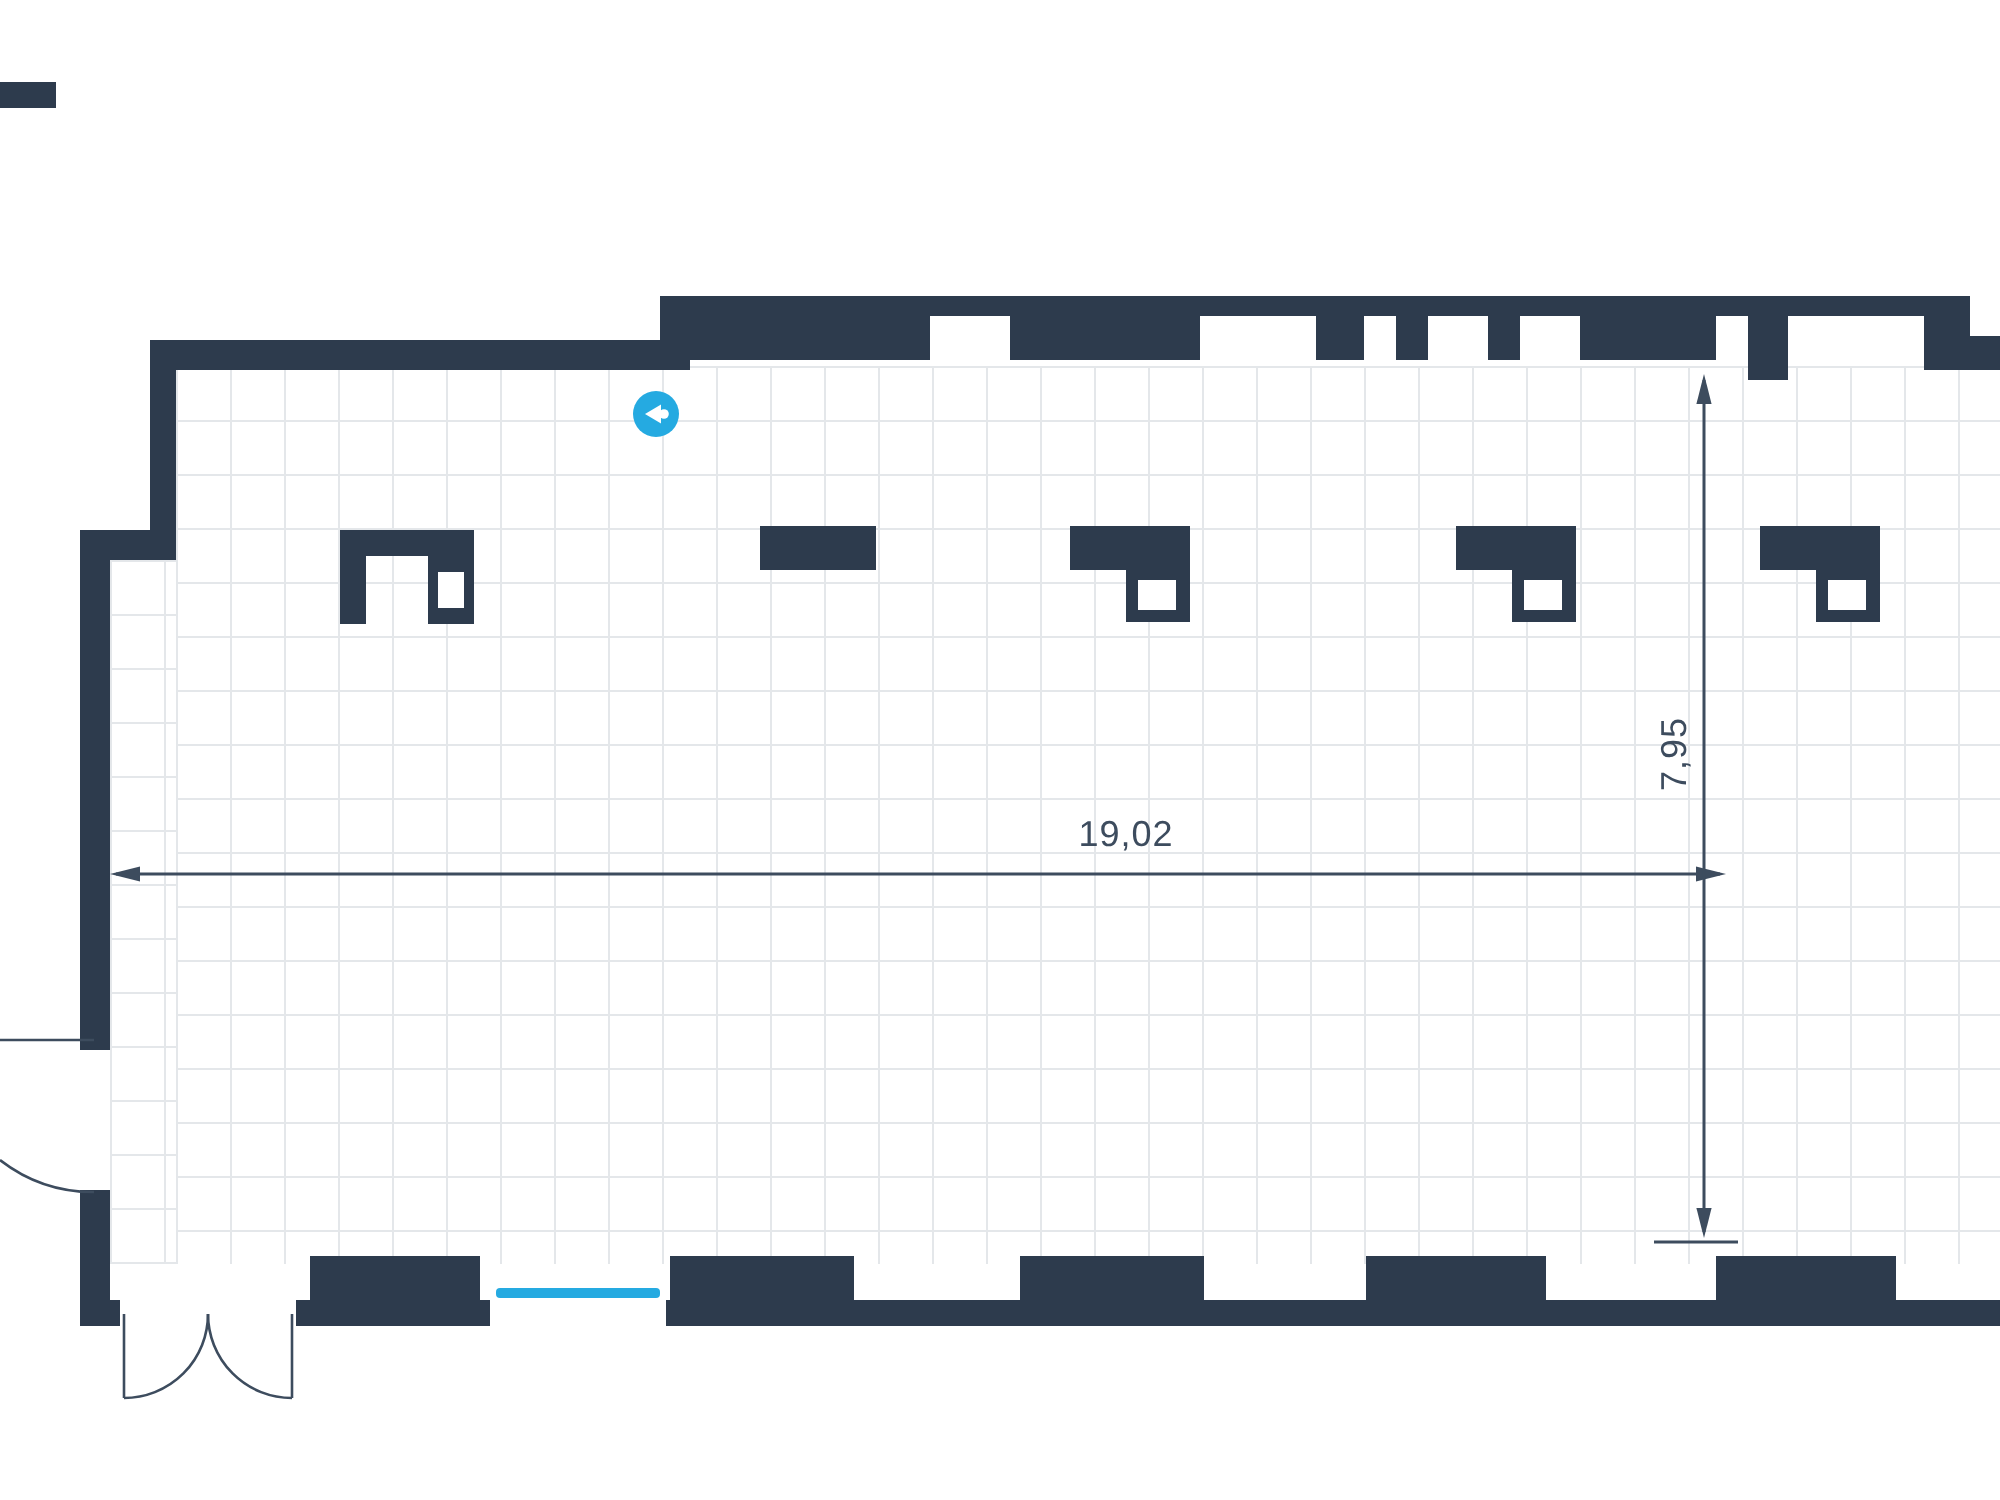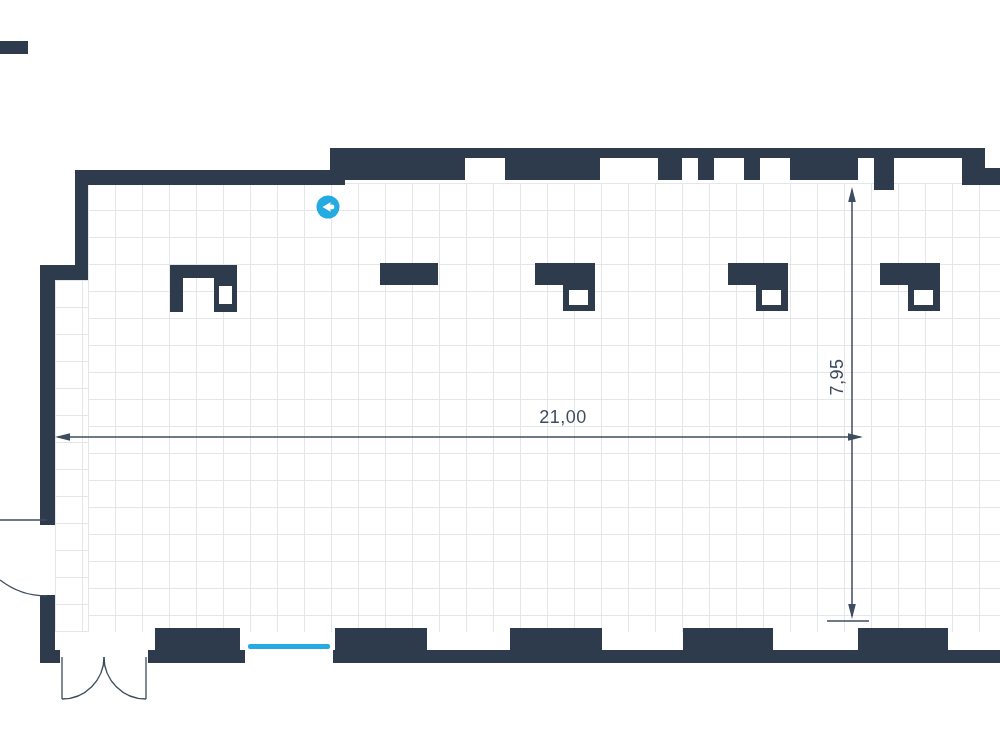--- a/index.html
+++ b/index.html
@@ -116,7 +116,7 @@
     <line x1="827" y1="621" x2="869" y2="621" class="dim"></line>
   </svg>
 
-  <div class="dim-label" style="left:518px;top:405px;width:90px;height:24px">21,00</div>
+  <div class="dim-label" style="left:518px;top:405px;width:90px;height:24px">19,02</div>
   <div class="dim-label vertical" style="left:817px;top:357px;width:40px;height:40px">7,95</div>
 
   <div class="marker" style="left:316px;top:195px;width:24px;height:24px">

